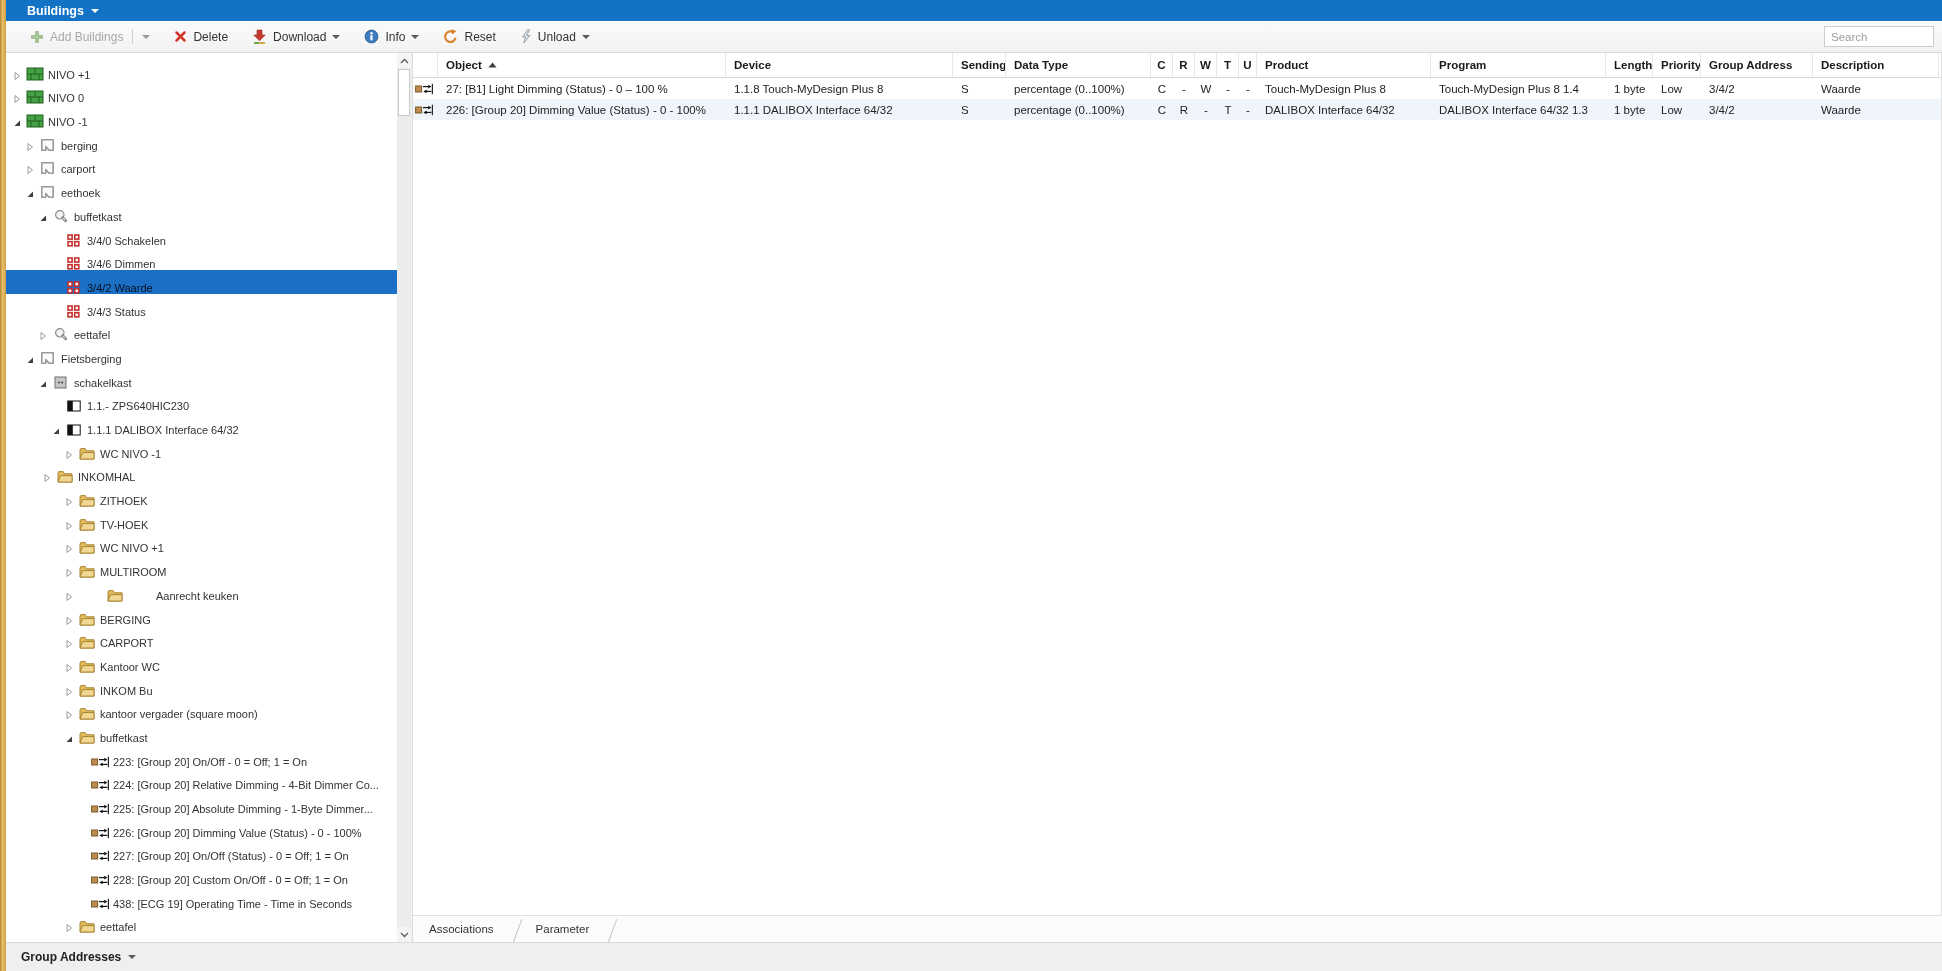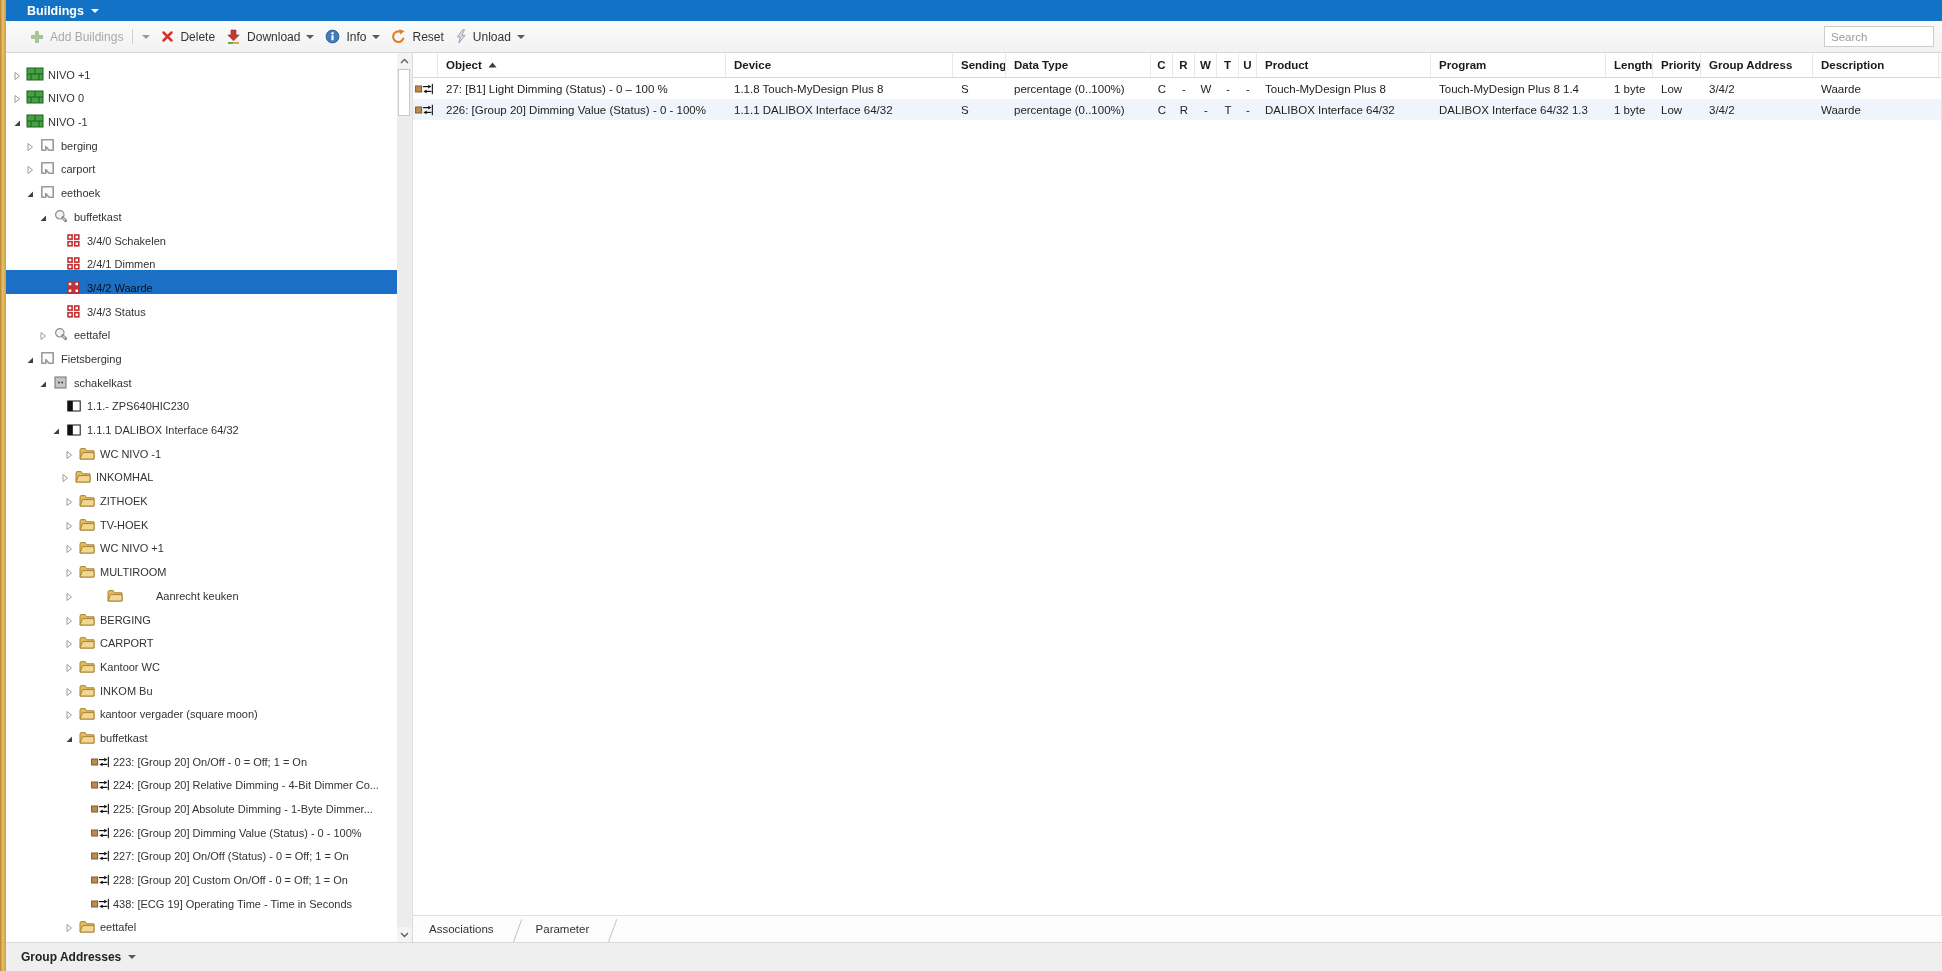--- a/index.html
+++ b/index.html
@@ -20,7 +20,7 @@
   .toolbar { position:absolute; left:0; top:21px; width:1942px; height:32px;
              background:linear-gradient(#FBFBFB,#F2F2F2); border-bottom:1px solid #D8D8D8;
              display:flex; align-items:center; padding:0 8px 0 30px; }
-  .tb-buttons { display:flex; align-items:center; gap:11px; }
+  .tb-buttons { display:flex; align-items:center; gap:24px; }
   .tbtn { display:flex; align-items:center; gap:6px; font-size:12px; color:#333; cursor:default; }
   .tbtn .lbl { white-space:nowrap; }
   .tbtn.disabled .lbl { color:#A8A8A8; }

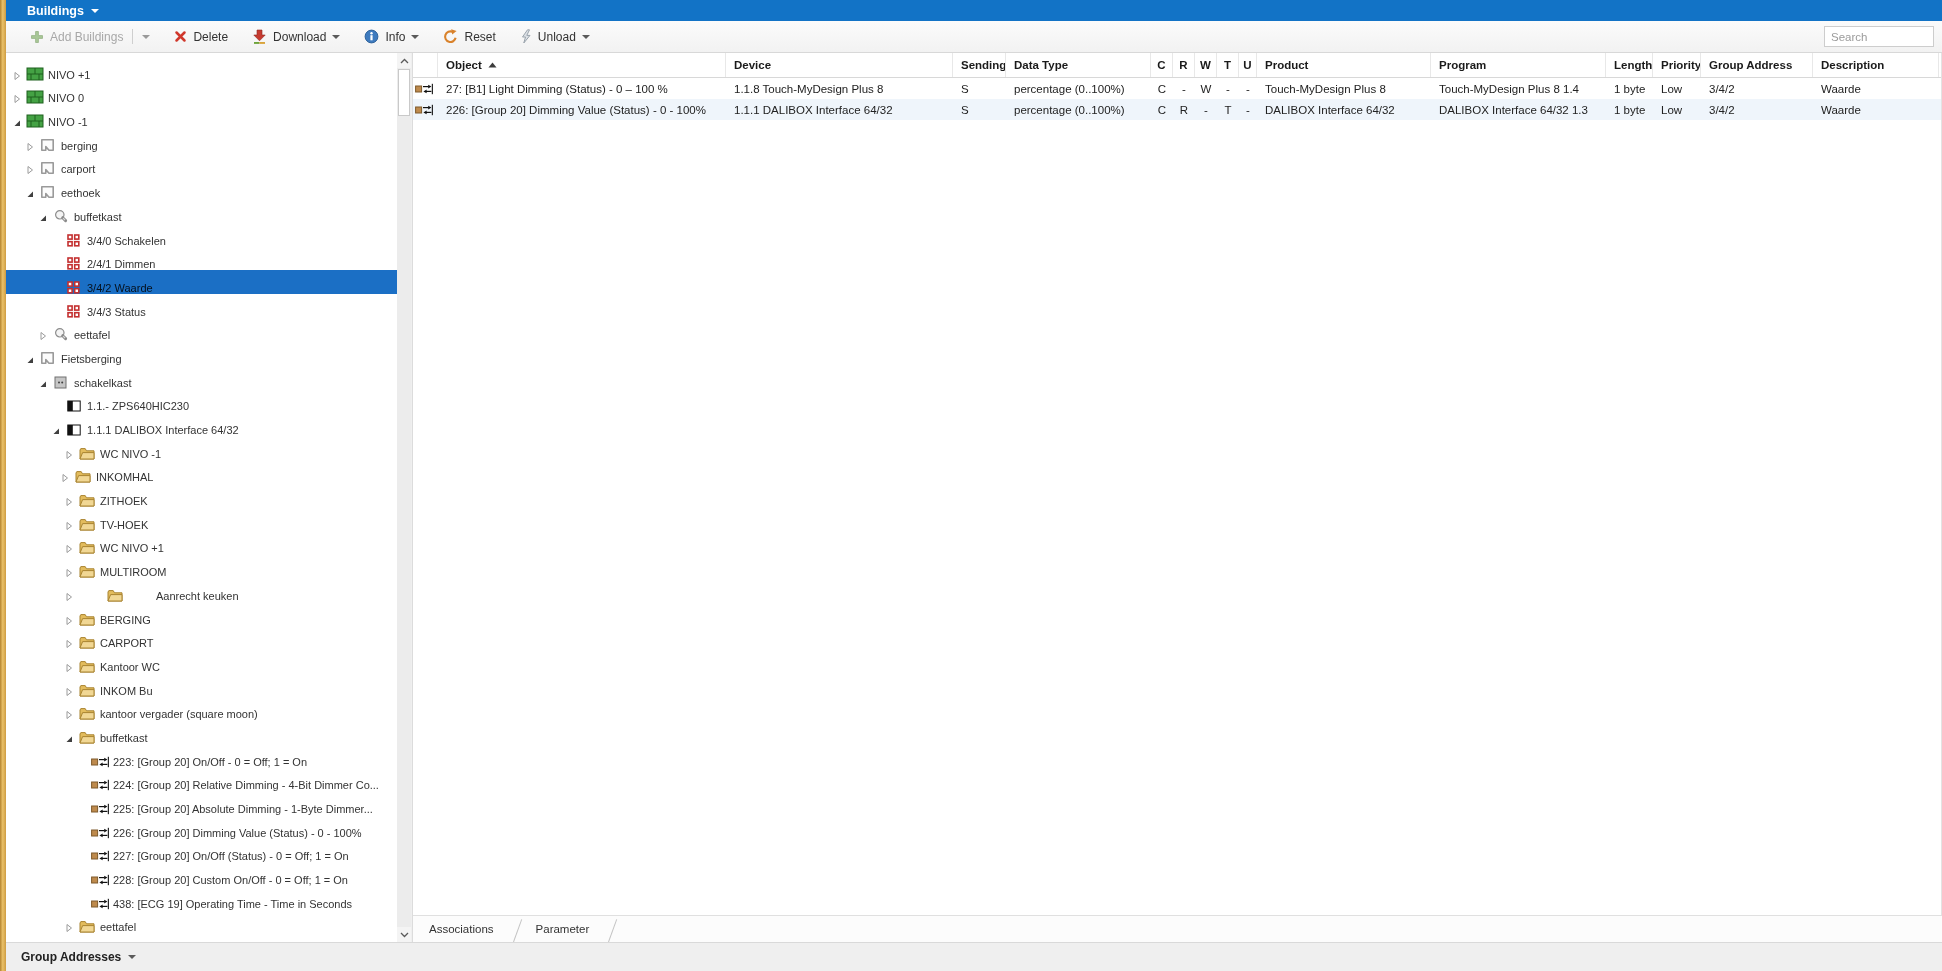--- a/index.html
+++ b/index.html
@@ -281,7 +281,7 @@
           </g>
         </svg>
       </span>
-      <span class="tree-lbl">2/4/1 Dimmen</span>
+      <span class="tree-lbl">3/4/6 Dimmen</span>
     </div>
     <div class="tree-row selected" style="padding-left: 43px;">
       <span class="expander"></span>

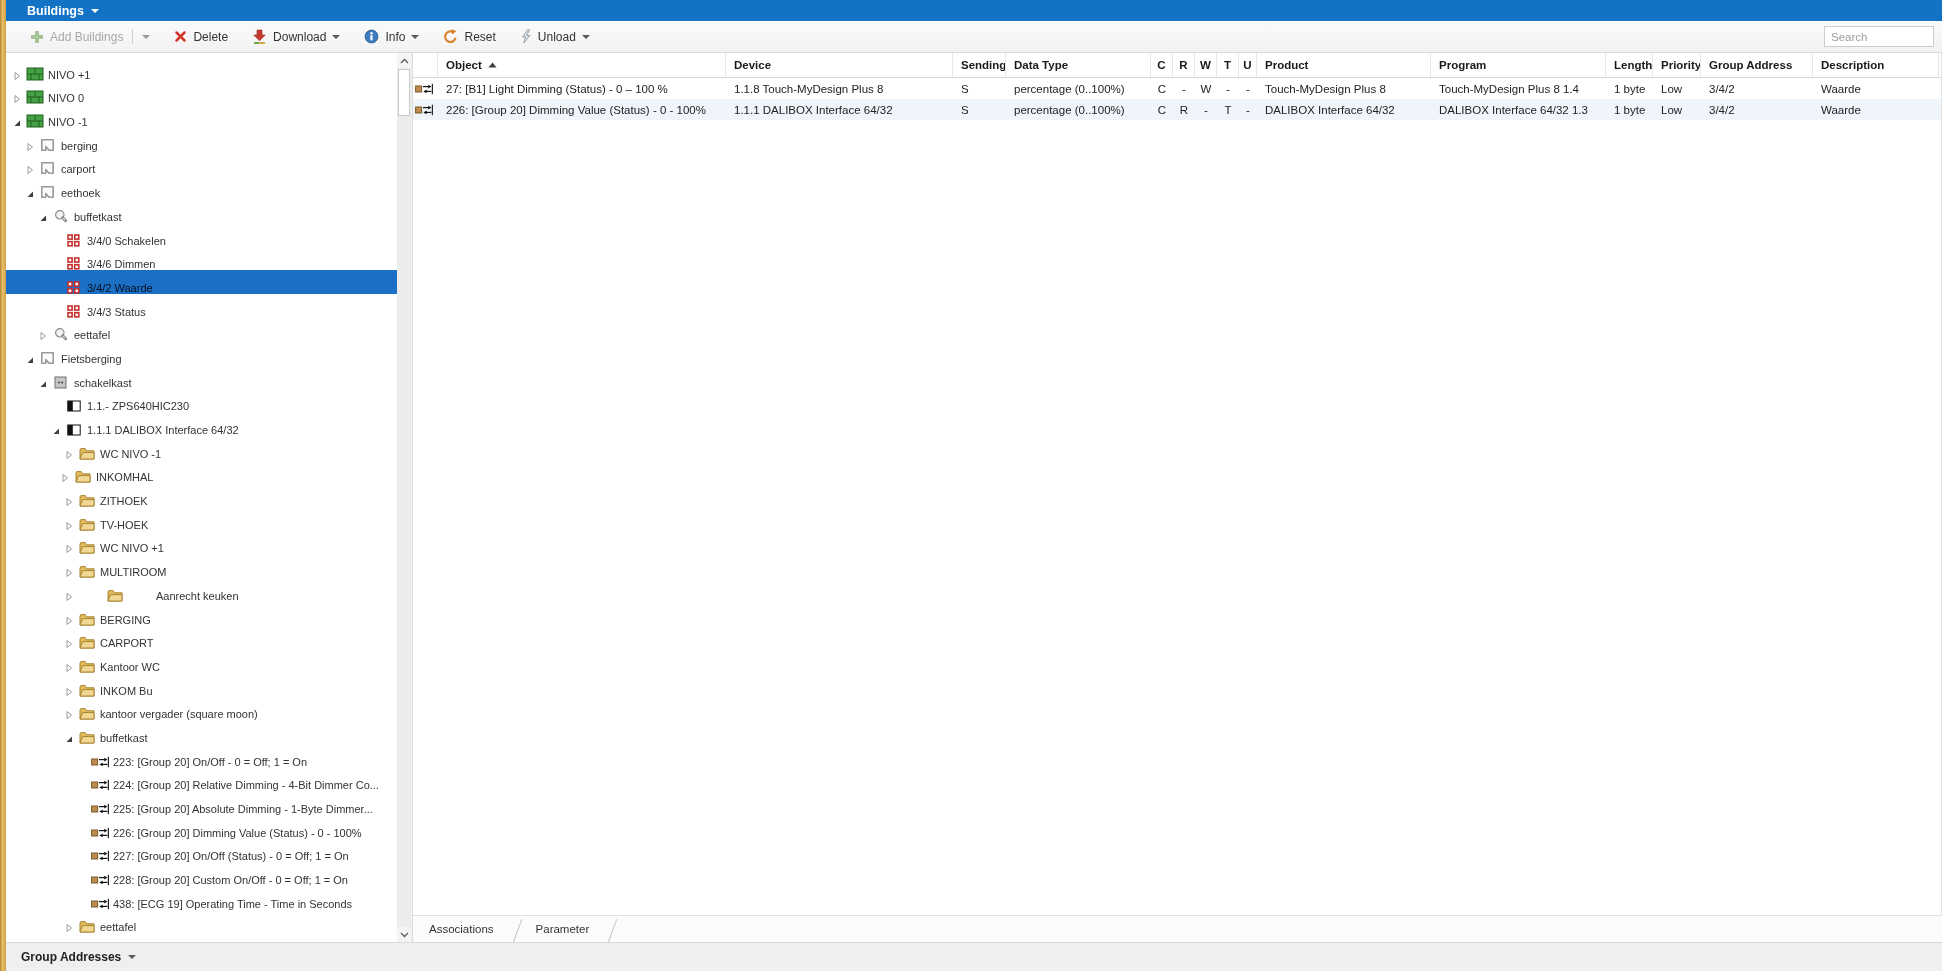--- a/index.html
+++ b/index.html
@@ -392,7 +392,7 @@
       </span>
       <span class="tree-lbl">WC NIVO -1</span>
     </div>
-    <div class="tree-row" style="padding-left: 52px;">
+    <div class="tree-row" style="padding-left: 34px;">
       <span class="expander">
         <svg width="10" height="10" viewBox="0 0 10 10">
           <path d="M3,1.5 L7.5,5 L3,8.5 Z" fill="#FEFEFE" stroke="#9B9B9B"></path>

